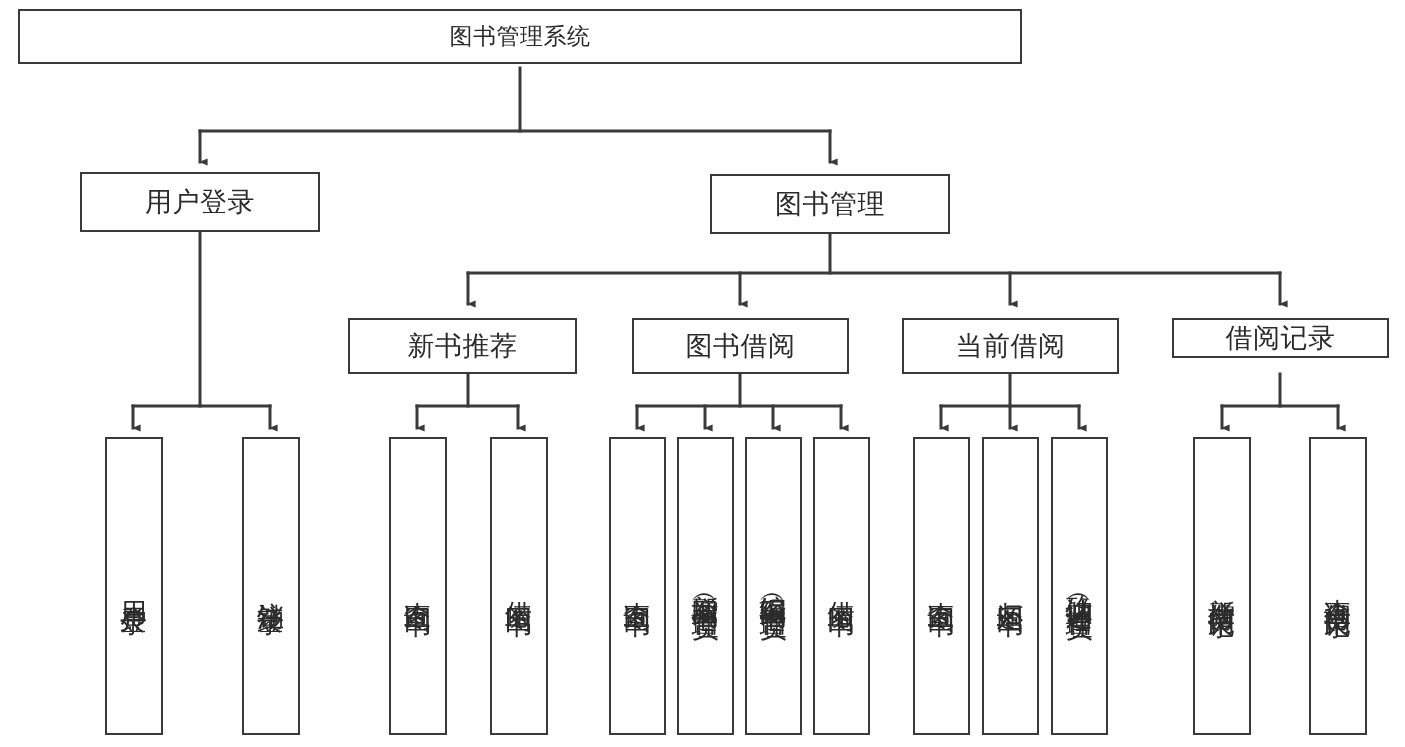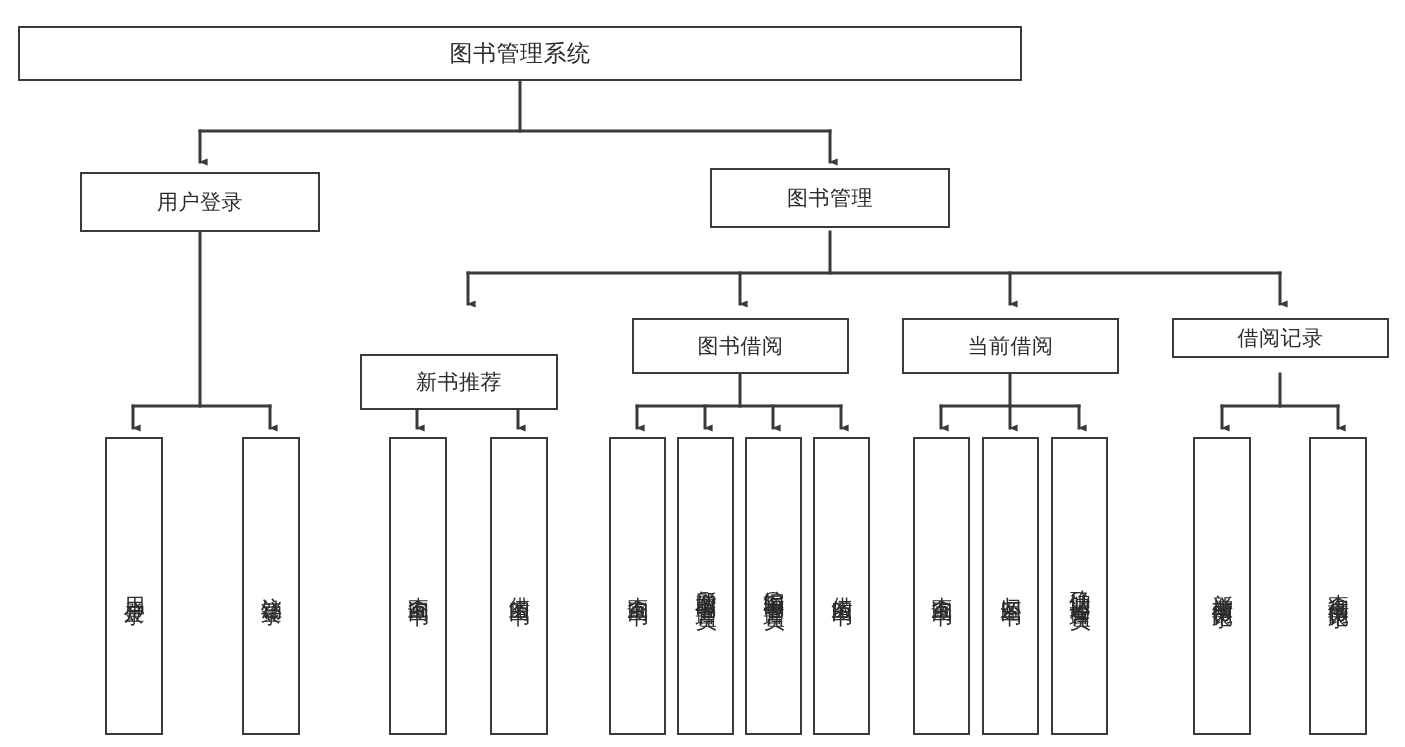--- a/index.html
+++ b/index.html
@@ -118,7 +118,7 @@
     </g>
   </svg>
 
-  <div class="node root" style="left:18px; top:26px; width:1004px; height:55px;">
+  <div class="node root" style="left:18px; top:9px; width:1004px; height:55px;">
     <span class="node-label">图书管理系统</span>
   </div>
 

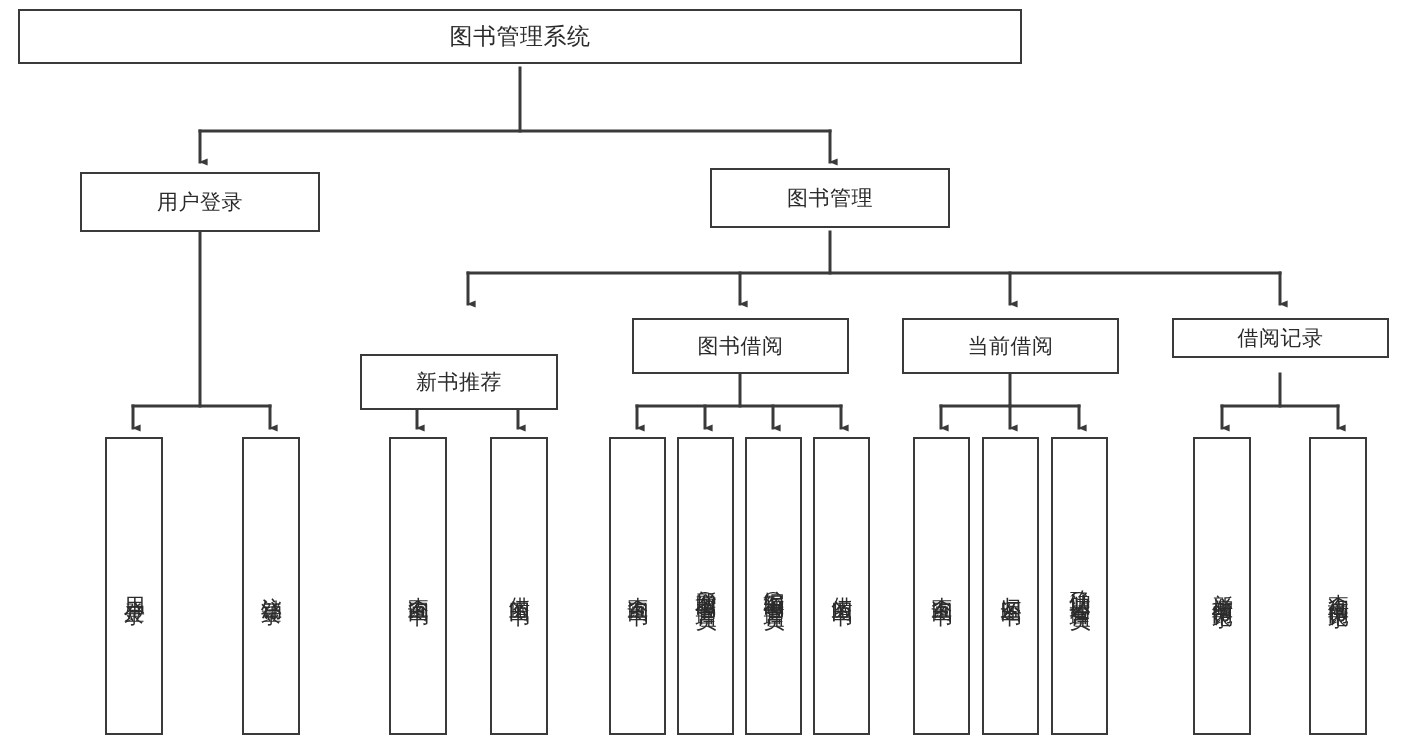--- a/index.html
+++ b/index.html
@@ -40,7 +40,7 @@
   }
   .node-label {
     color: #2b2b2b;
-    font-size: 21px;
+    font-size: 27px;
     line-height: 1.18;
     letter-spacing: 0.5px;
     white-space: nowrap;

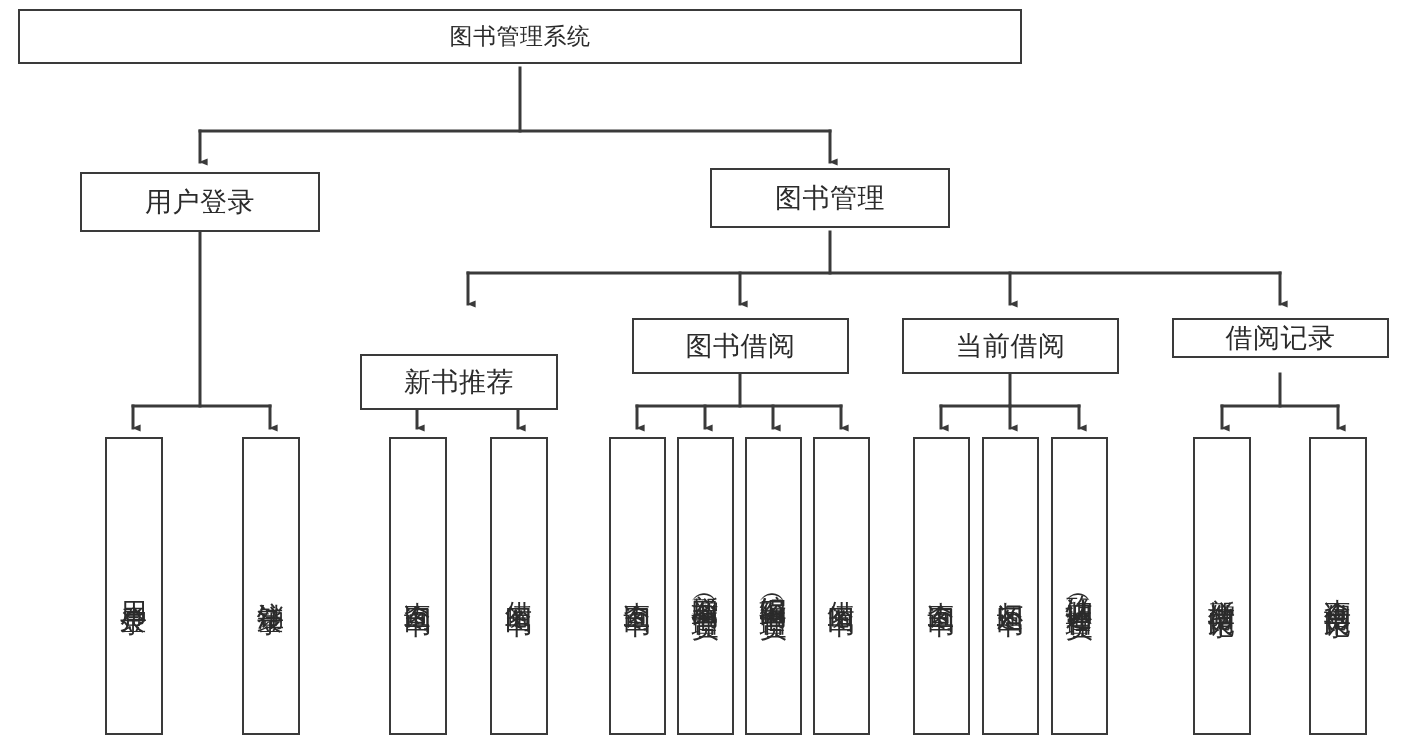--- a/index.html
+++ b/index.html
@@ -125,7 +125,7 @@
   <div class="node" style="left:80px; top:172px; width:240px; height:60px;">
     <span class="node-label">用户登录</span>
   </div>
-  <div class="node" style="left:710px; top:168px; width:240px; height:60px;">
+  <div class="node" style="left:710px; top:174px; width:240px; height:60px;">
     <span class="node-label">图书管理</span>
   </div>
 

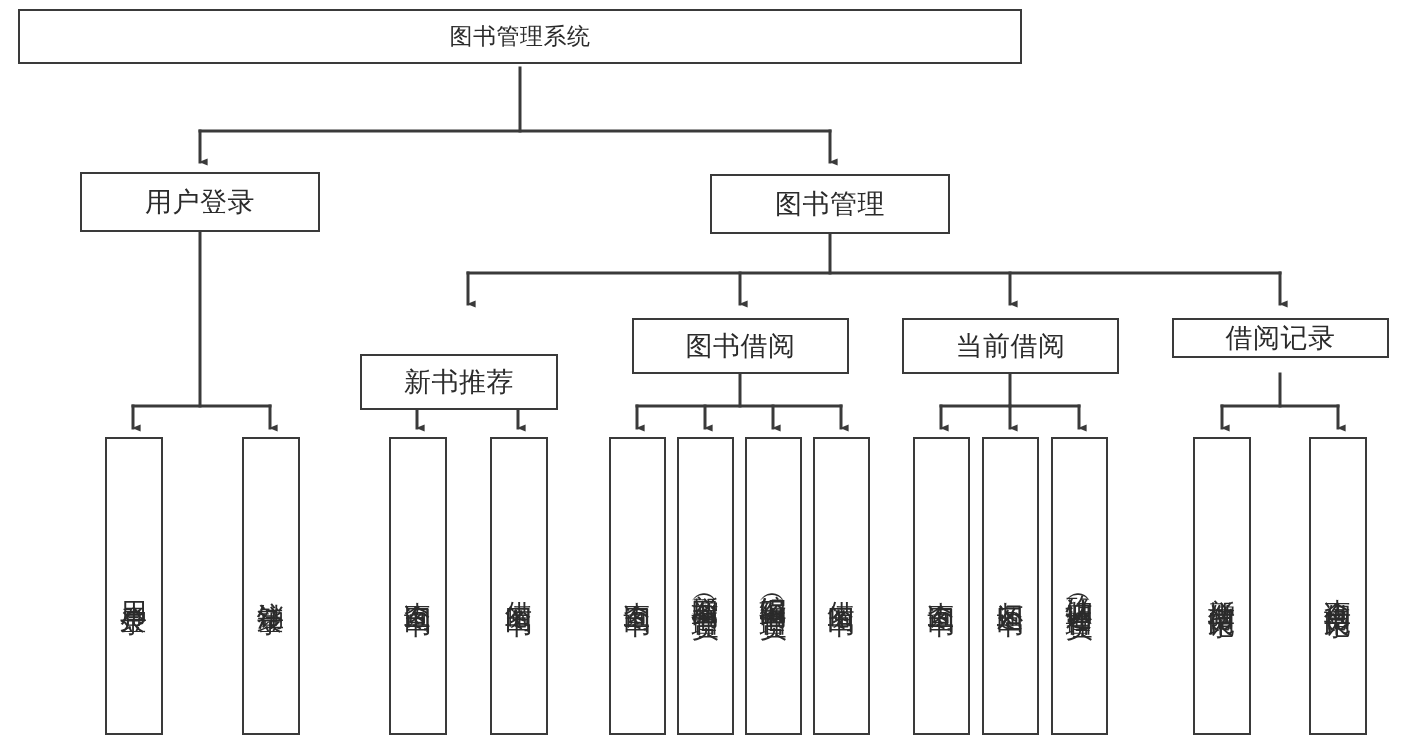--- a/index.html
+++ b/index.html
@@ -129,7 +129,7 @@
     <span class="node-label">图书管理</span>
   </div>
 
-  <div class="node" style="left:360px; top:318px; width:198px; height:56px;margin-top:36px;">
+  <div class="node" style="left:348px; top:318px; width:229px; height:56px;">
     <span class="node-label">新书推荐</span>
   </div>
   <div class="node" style="left:632px; top:318px; width:217px; height:56px;">

